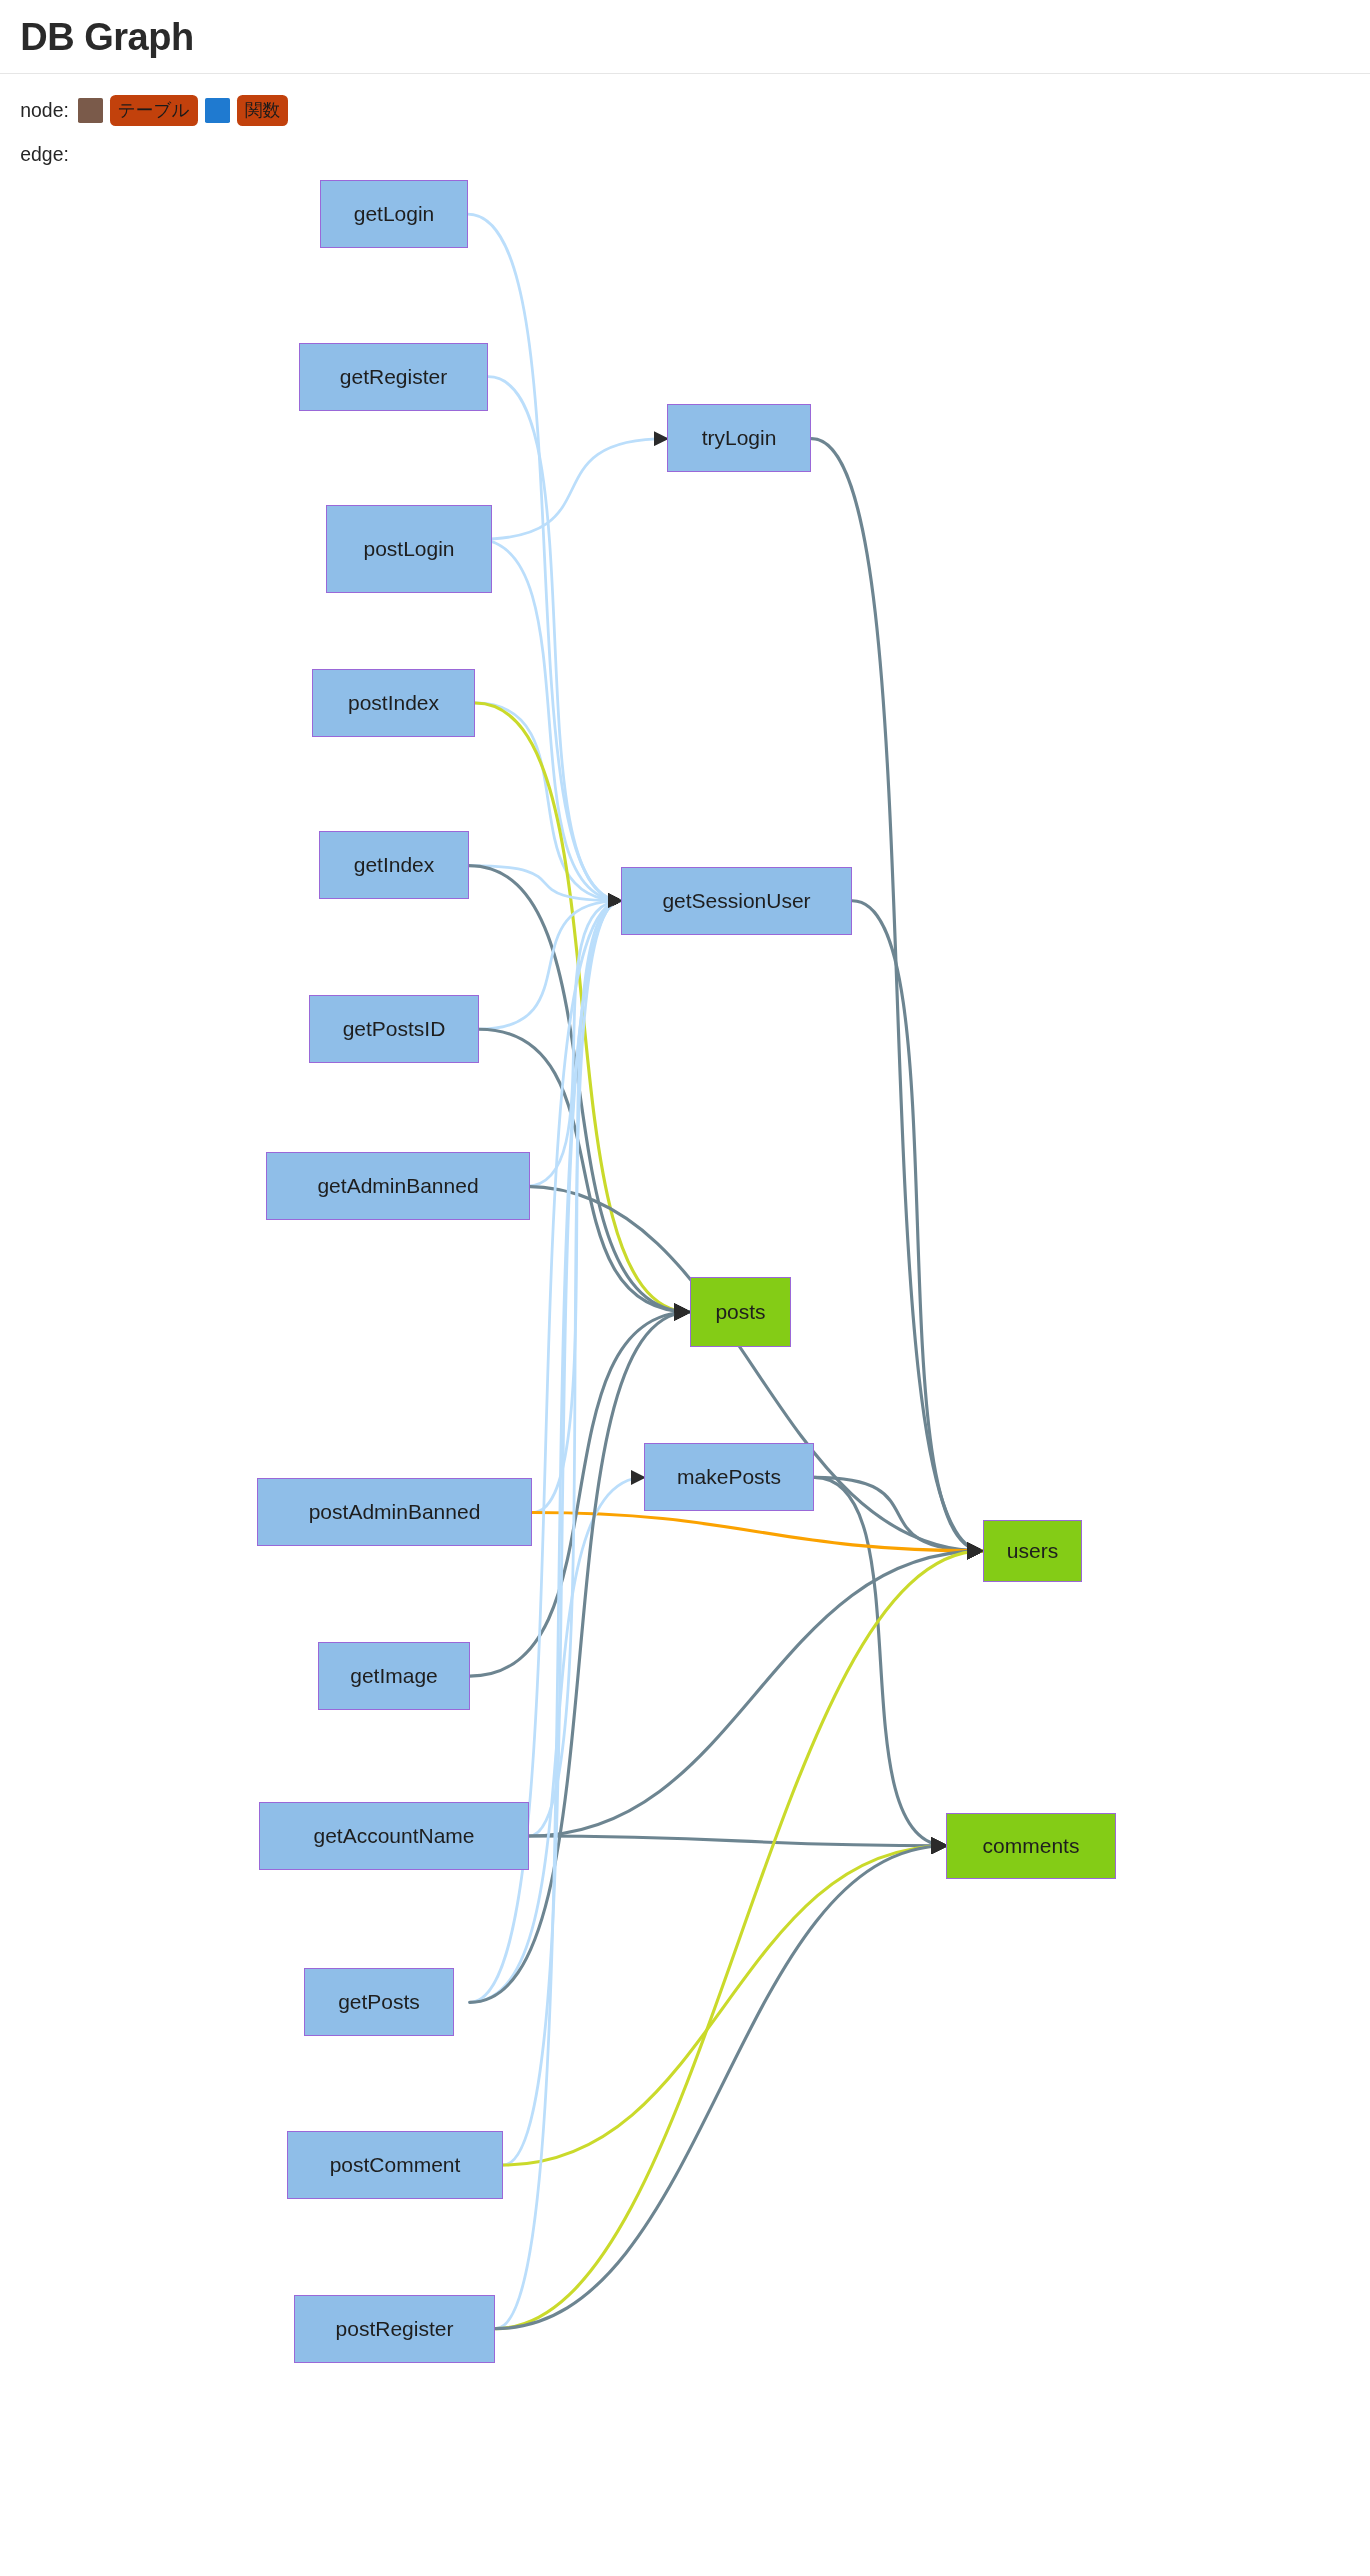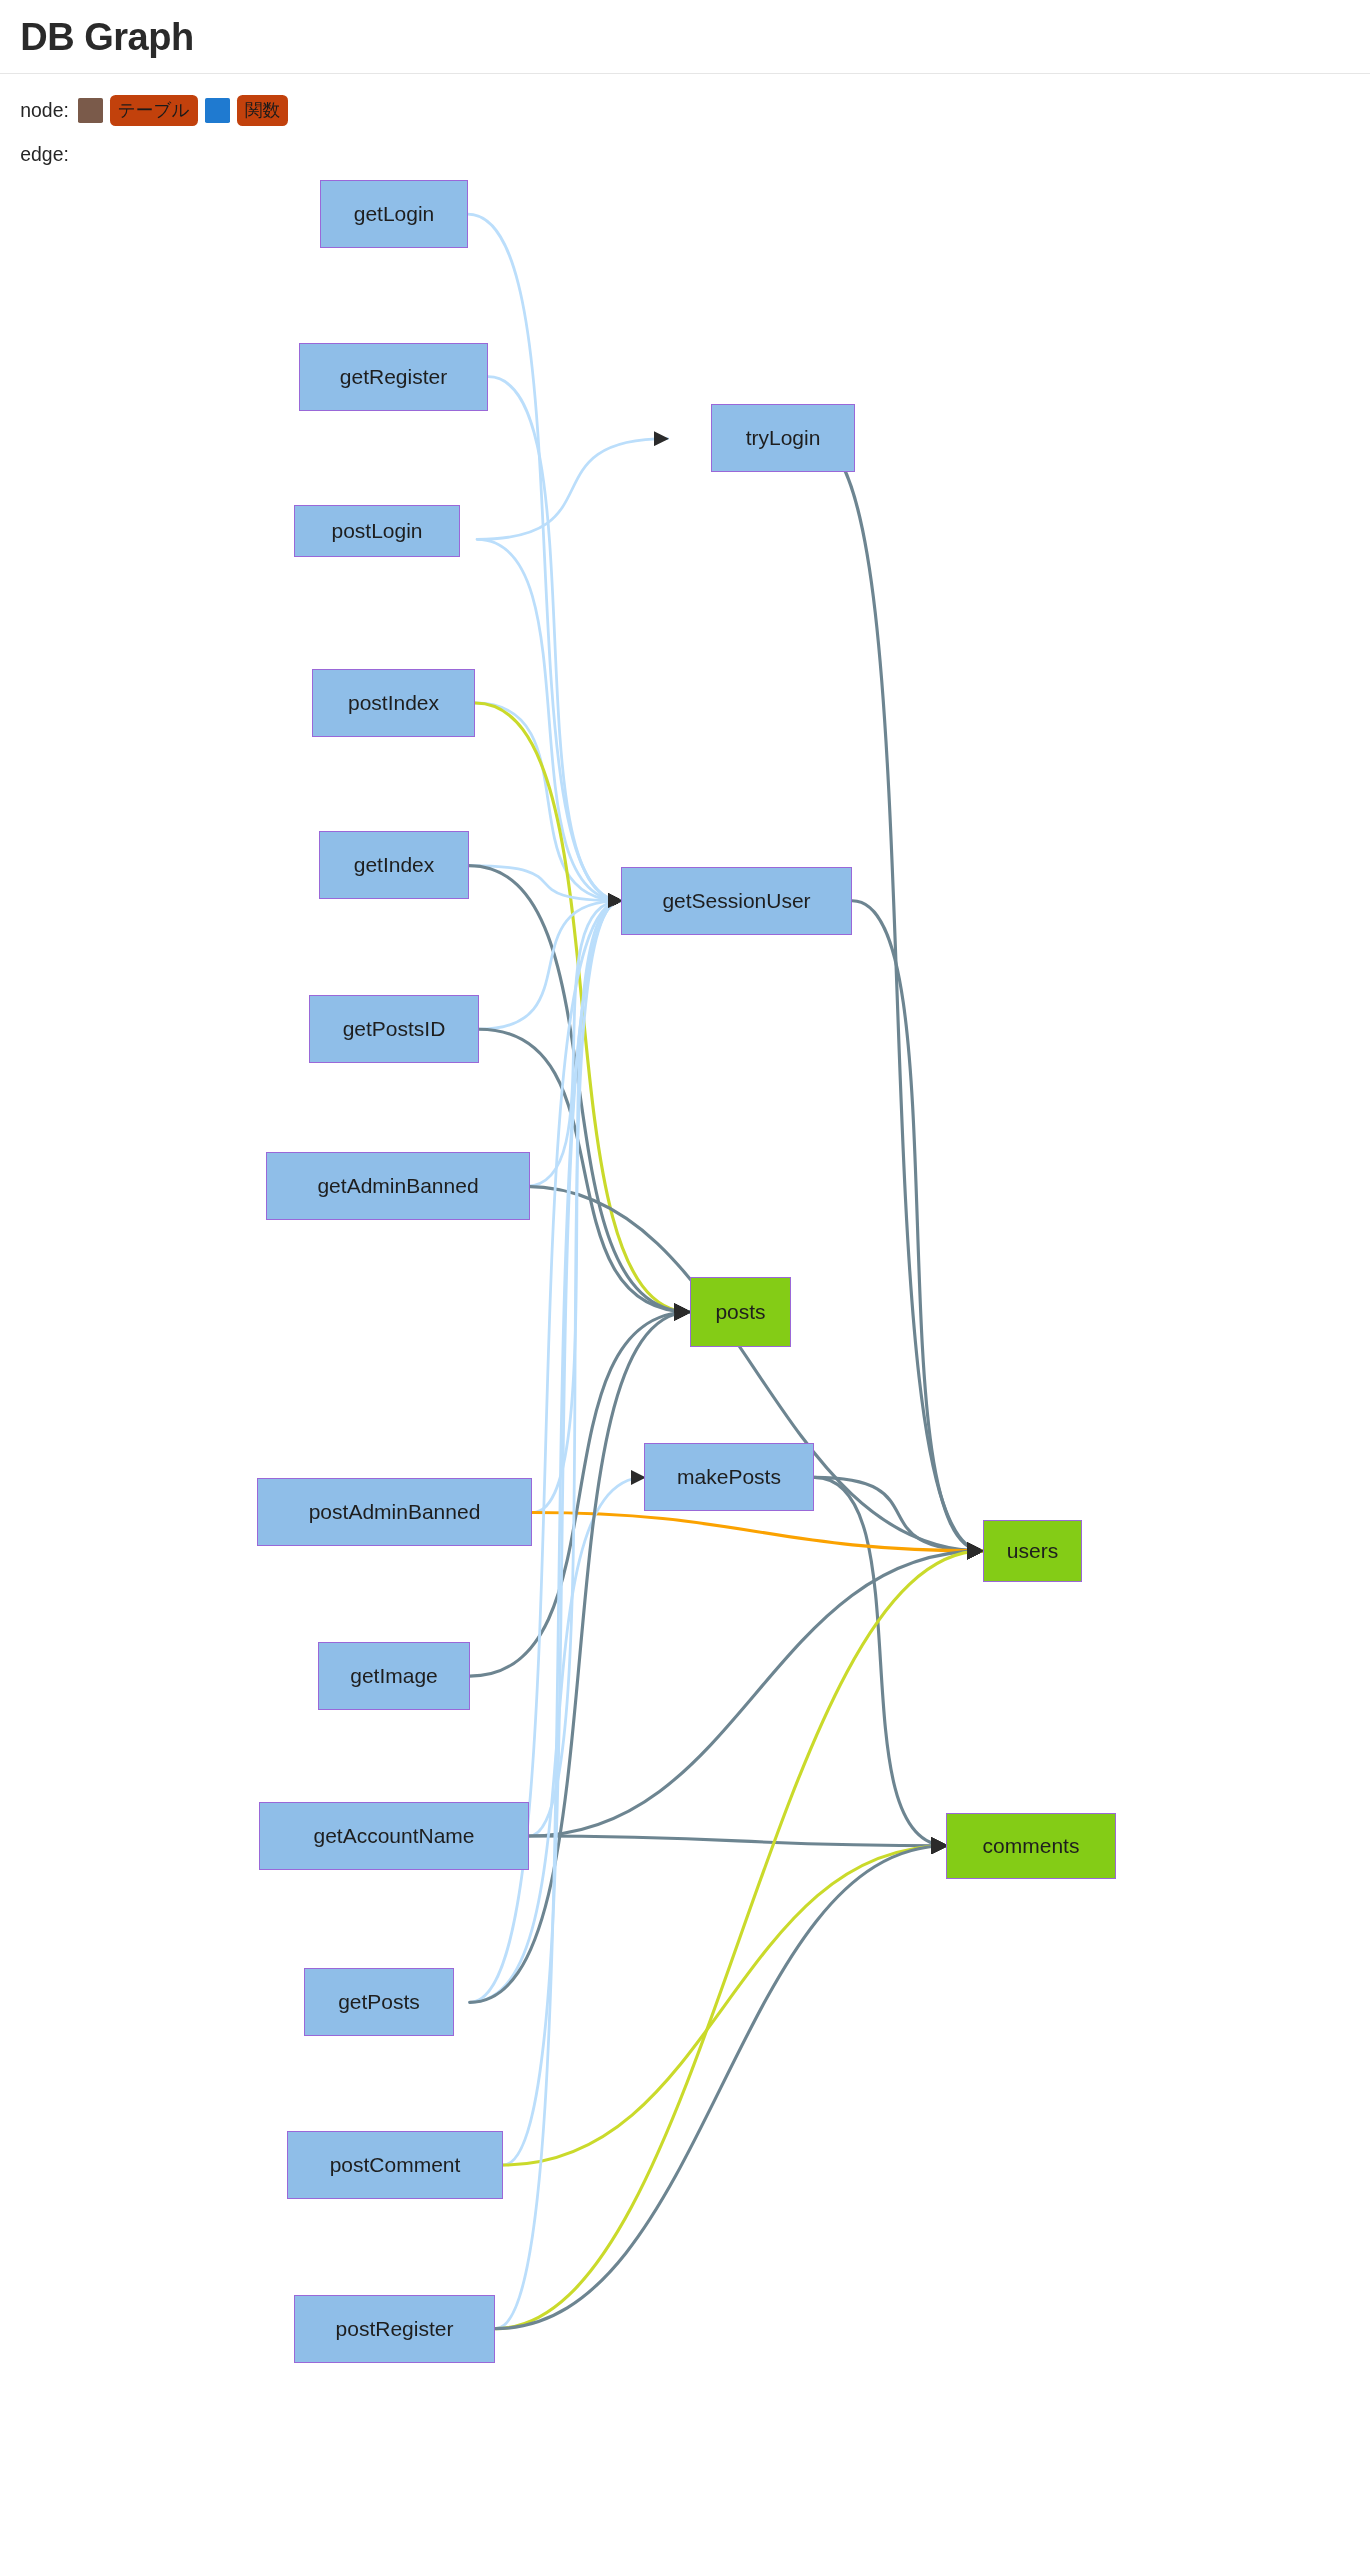--- a/index.html
+++ b/index.html
@@ -94,7 +94,7 @@
   <div id="graph-nodes">
       <div class="gnode fn" style="left: 320px; top: 14px; width: 148px; height: 68px;">getLogin</div>
       <div class="gnode fn" style="left: 299px; top: 177px; width: 189px; height: 68px;">getRegister</div>
-      <div class="gnode fn" style="left: 667px; top: 238px; width: 144px; height: 68px; margin-left: 44px;">tryLogin</div>
+      <div class="gnode fn" style="left: 667px; top: 238px; width: 144px; height: 68px;">tryLogin</div>
       <div class="gnode fn" style="left: 294px; top: 339px; width: 166px; height: 52px;">postLogin</div>
       <div class="gnode fn" style="left: 312px; top: 503px; width: 163px; height: 68px;">postIndex</div>
       <div class="gnode fn" style="left: 319px; top: 665px; width: 150px; height: 68px;">getIndex</div>

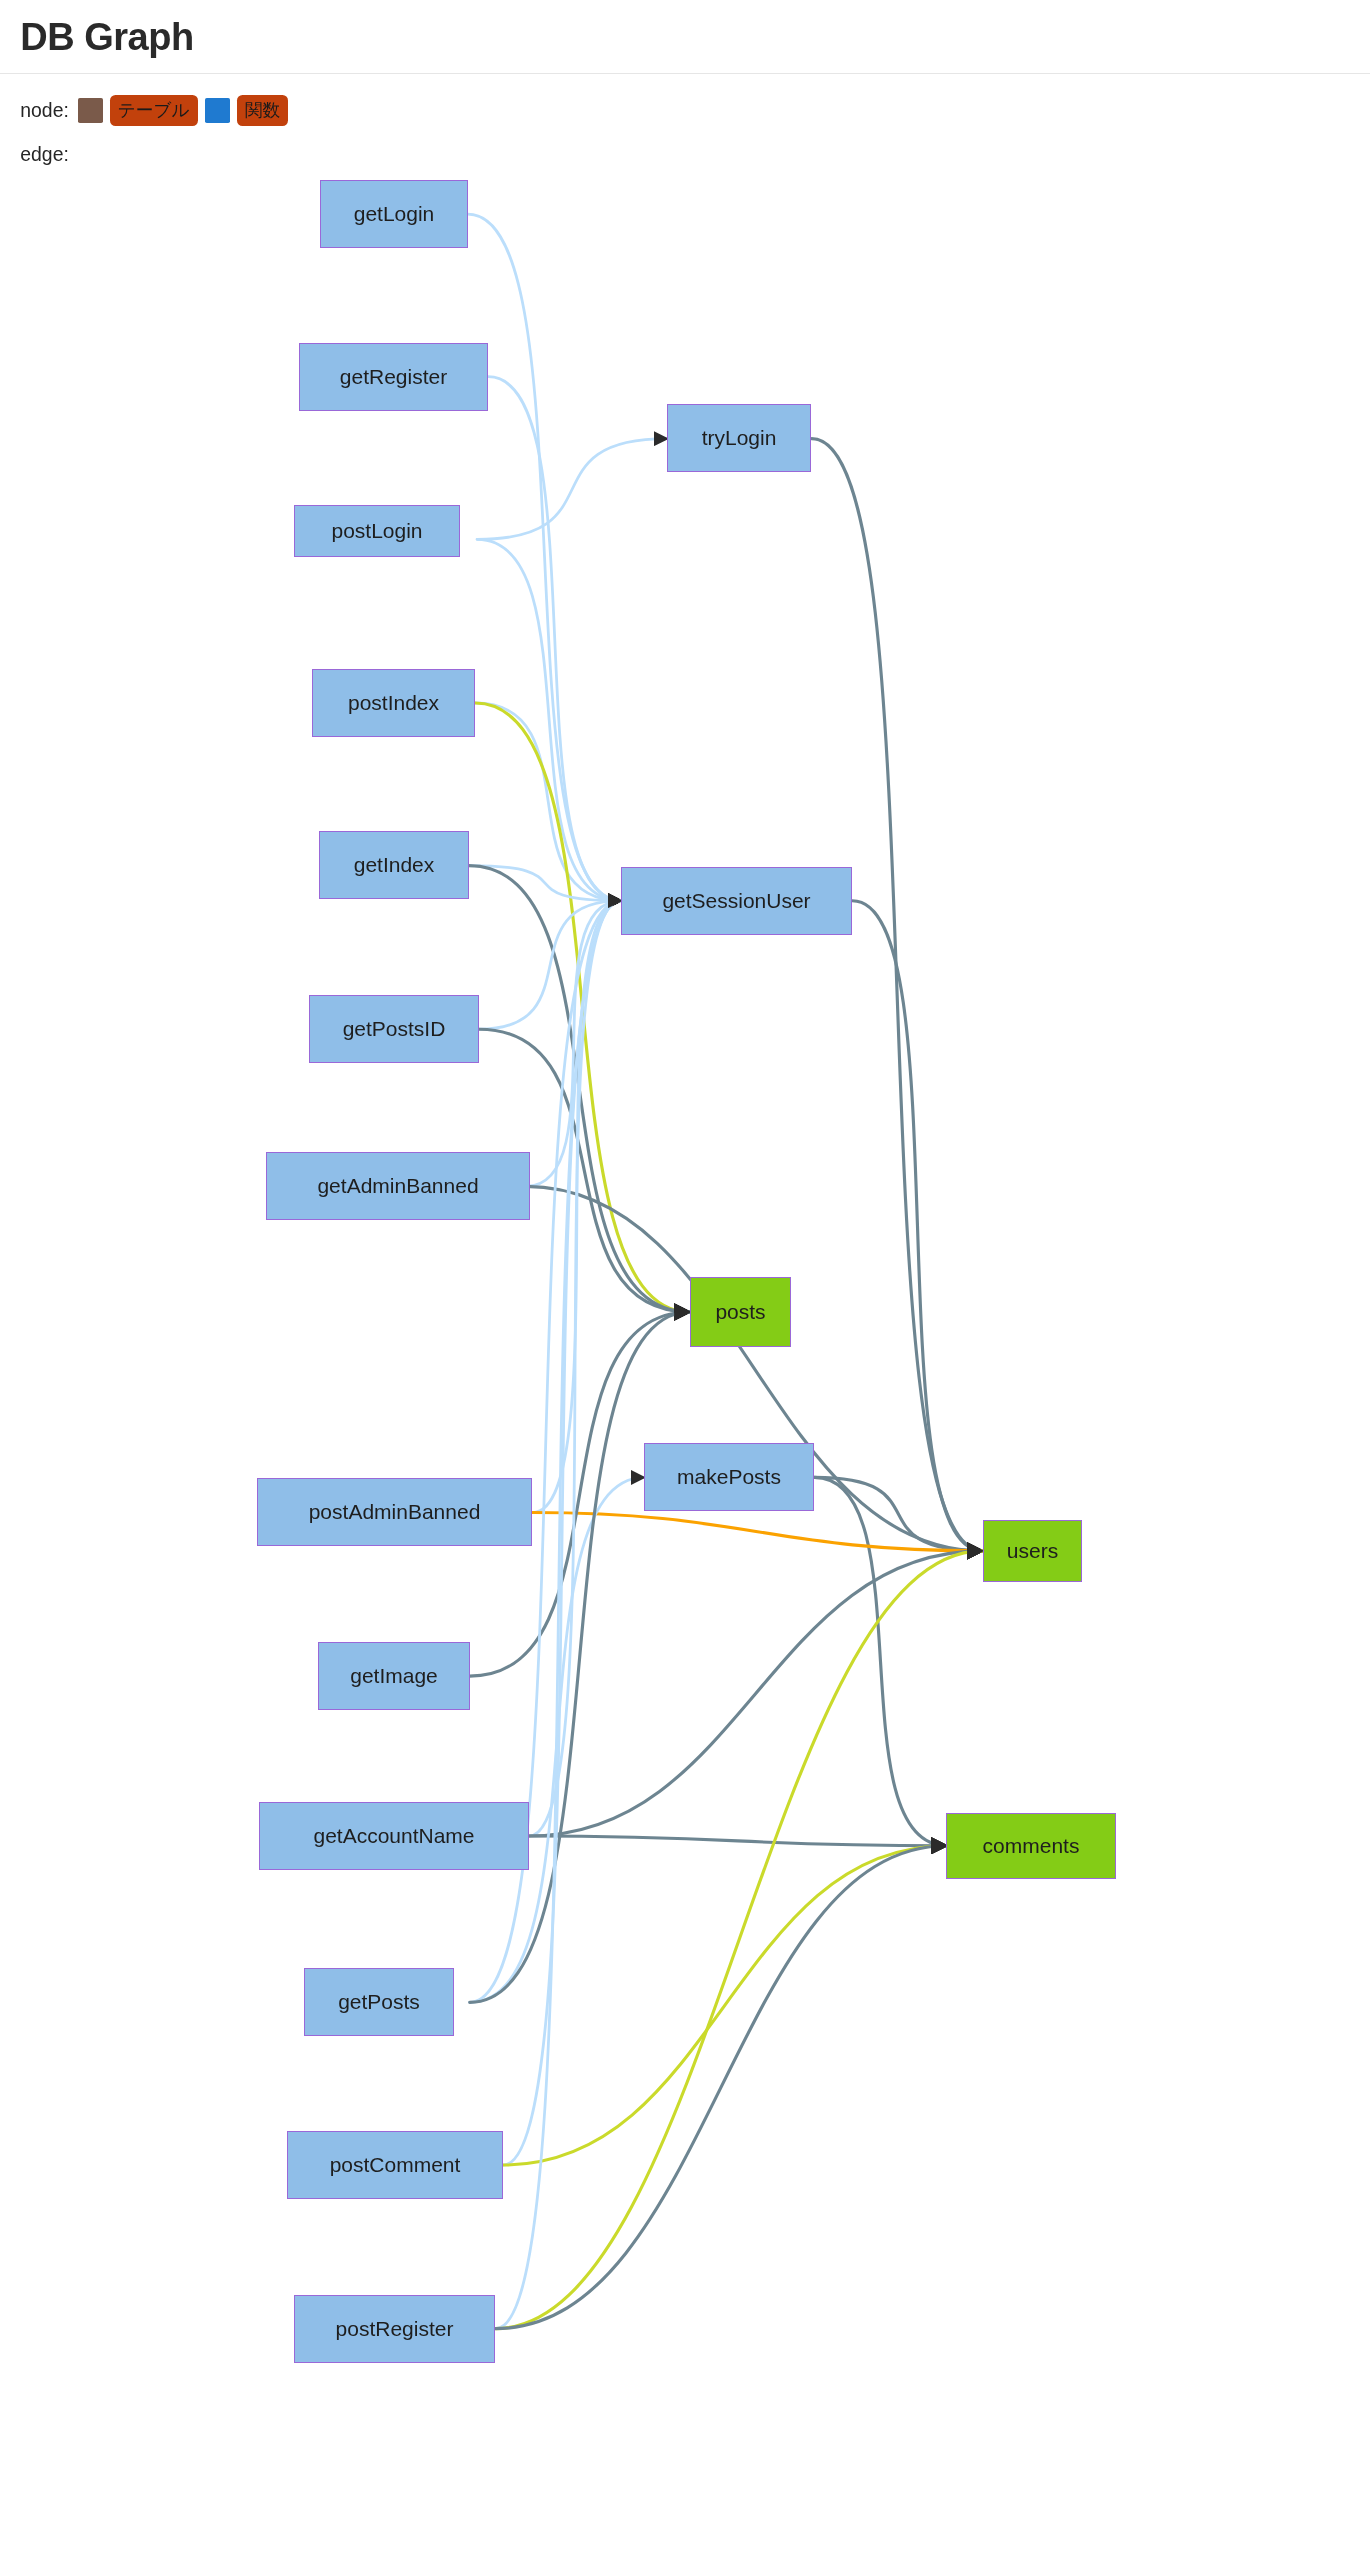--- a/index.html
+++ b/index.html
@@ -95,7 +95,7 @@
       <div class="gnode fn" style="left: 320px; top: 14px; width: 148px; height: 68px;">getLogin</div>
       <div class="gnode fn" style="left: 299px; top: 177px; width: 189px; height: 68px;">getRegister</div>
       <div class="gnode fn" style="left: 667px; top: 238px; width: 144px; height: 68px;">tryLogin</div>
-      <div class="gnode fn" style="left: 294px; top: 339px; width: 166px; height: 52px;">postLogin</div>
+      <div class="gnode fn" style="left: 326px; top: 339px; width: 166px; height: 88px;">postLogin</div>
       <div class="gnode fn" style="left: 312px; top: 503px; width: 163px; height: 68px;">postIndex</div>
       <div class="gnode fn" style="left: 319px; top: 665px; width: 150px; height: 68px;">getIndex</div>
       <div class="gnode fn" style="left: 621px; top: 701px; width: 231px; height: 68px;">getSessionUser</div>

